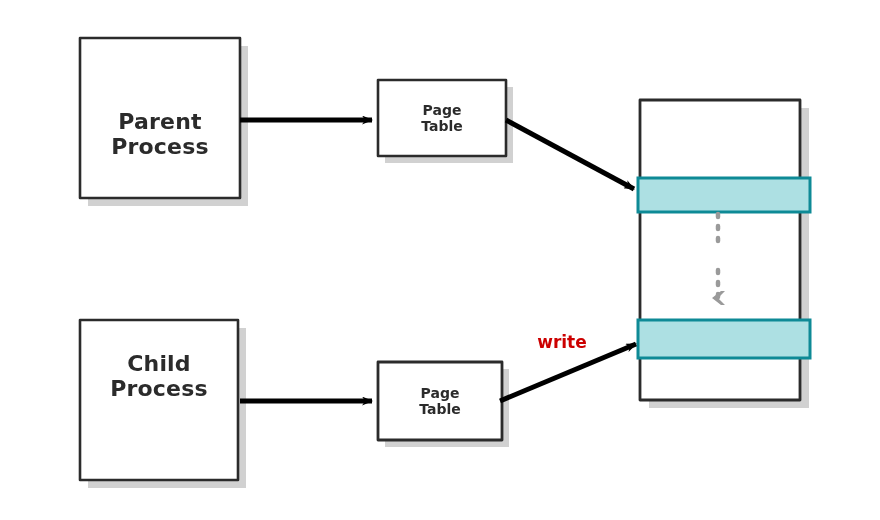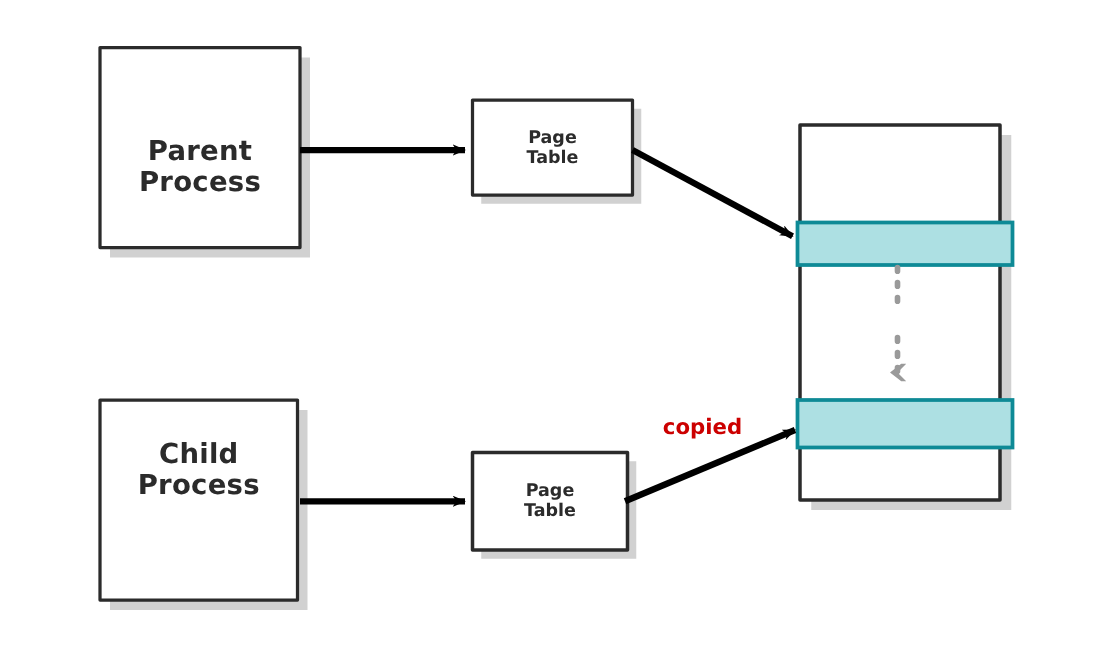--- a/index.html
+++ b/index.html
@@ -129,7 +129,7 @@
 
 
 
-  <div class="edge-label" style="left:512px; top:332px; width:100px; color:#cc0000;">copied</div>
+  <div class="edge-label" style="left:512px; top:332px; width:100px; color:#cc0000;">write</div>
 
 </div>
 

